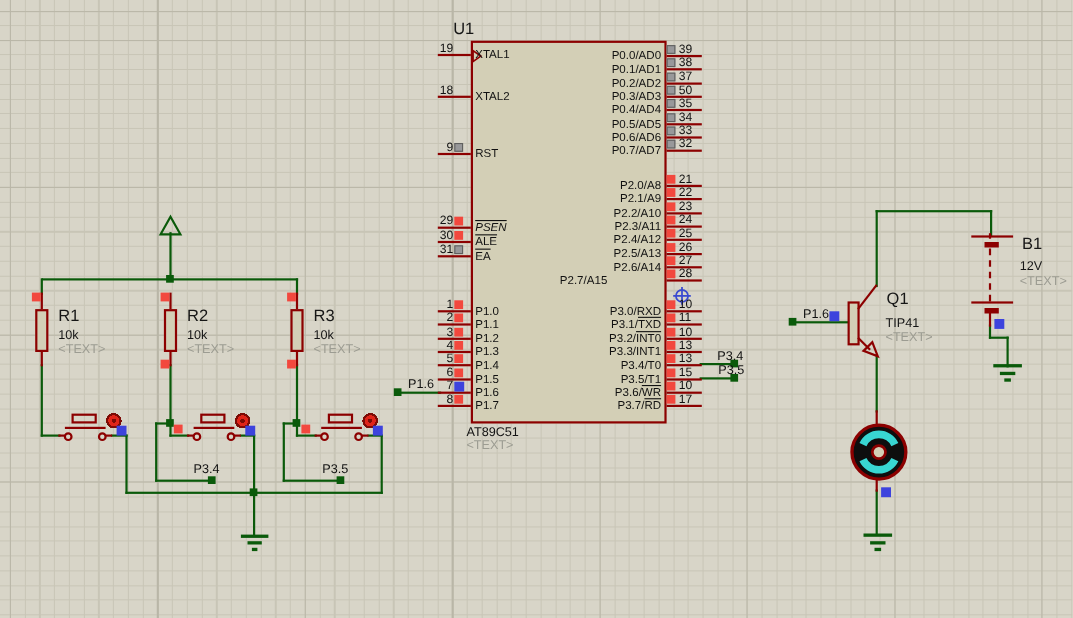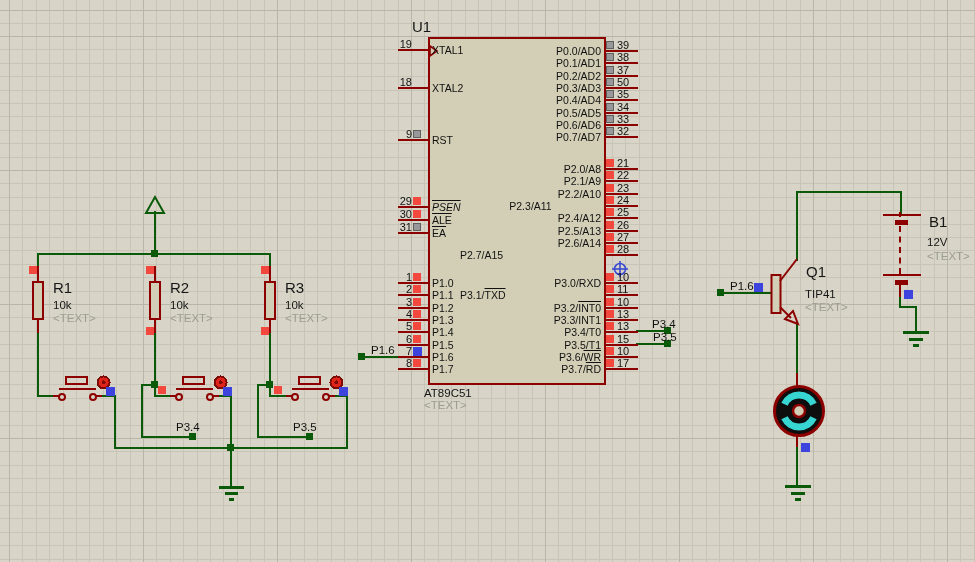--- a/index.html
+++ b/index.html
@@ -288,7 +288,7 @@
     <div class="p" style="left: 606px; top: 205px; width: 32px; height: 2px;"></div>
     <div class="sqr" style="left: 606px; top: 196px;"></div>
     <div class="num" style="left: 617px; top: 195px; width: 20px;">24</div>
-    <div class="pin-name" style="left: 460px; top: 200px; width: 141px; text-align: center;"><span>P2.3/A11</span></div>
+    <div class="pin-name" style="left: 460px; top: 200px; width: 141px; text-align: right;"><span>P2.3/A11</span></div>
     <div class="p" style="left: 606px; top: 217px; width: 32px; height: 2px;"></div>
     <div class="sqr" style="left: 606px; top: 208px;"></div>
     <div class="num" style="left: 617px; top: 207px; width: 20px;">25</div>

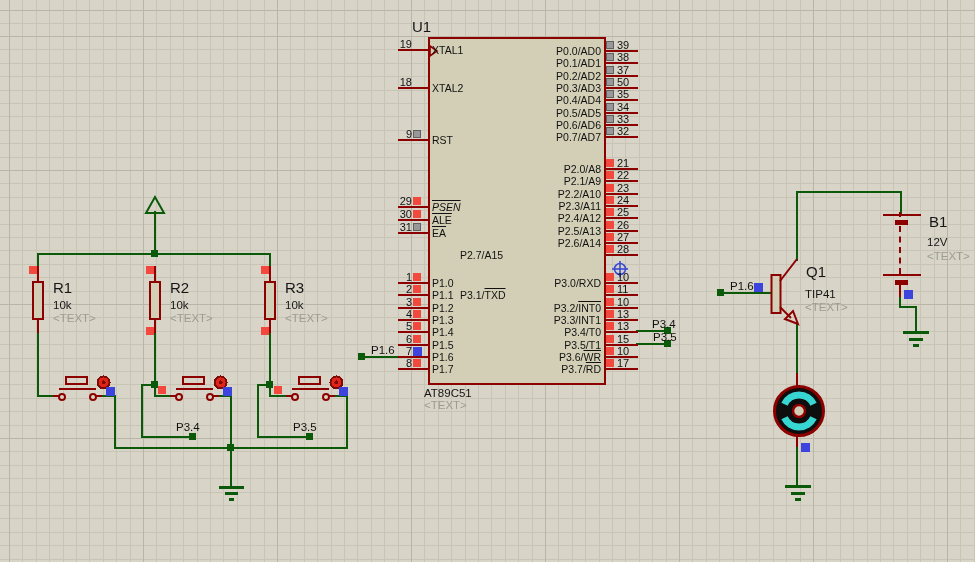--- a/index.html
+++ b/index.html
@@ -304,7 +304,7 @@
     <div class="p" style="left: 606px; top: 254px; width: 32px; height: 2px;"></div>
     <div class="sqr" style="left: 606px; top: 245px;"></div>
     <div class="num" style="left: 617px; top: 244px; width: 20px;">28</div>
-    <div class="pin-name" style="left: 460px; top: 249px; width: 141px; text-align: left;"><span>P2.7/A15</span></div>
+    <div class="pin-name" style="left: 460px; top: 249px; width: 141px; text-align: center;"><span>P2.7/A15</span></div>
     <div class="p" style="left: 606px; top: 282px; width: 32px; height: 2px;"></div>
     <div class="sqr" style="left: 606px; top: 273px;"></div>
     <div class="num" style="left: 617px; top: 272px; width: 20px;">10</div>

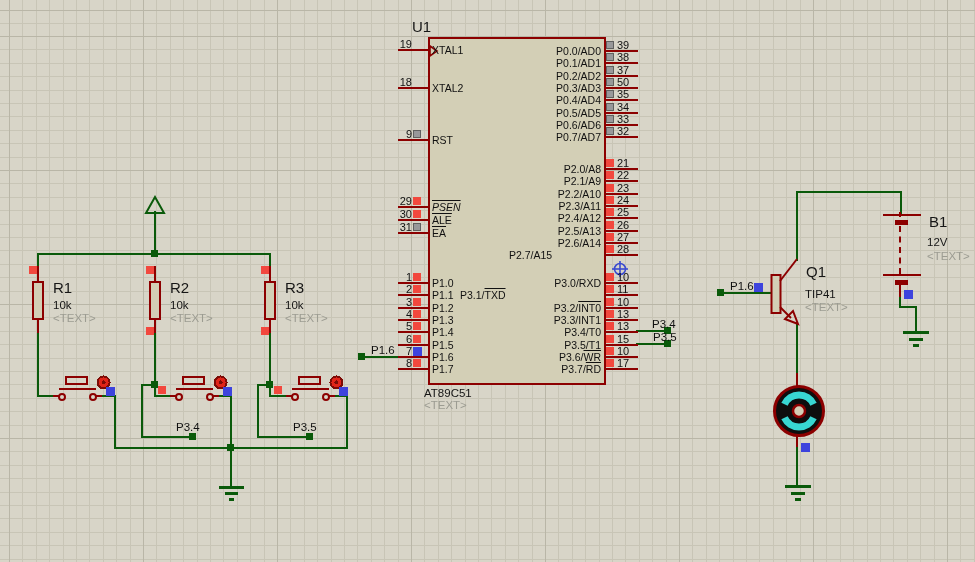--- a/index.html
+++ b/index.html
@@ -312,7 +312,7 @@
     <div class="p" style="left: 606px; top: 294px; width: 32px; height: 2px;"></div>
     <div class="sqr" style="left: 606px; top: 285px;"></div>
     <div class="num" style="left: 617px; top: 284px; width: 20px;">11</div>
-    <div class="pin-name" style="left: 460px; top: 289px; width: 141px; "><span>P3.1/</span><span class="ol">TXD</span></div>
+    <div class="pin-name" style="left: 460px; top: 289px; width: 141px; text-align: right;"><span>P3.1/</span><span class="ol">TXD</span></div>
     <div class="p" style="left: 606px; top: 307px; width: 32px; height: 2px;"></div>
     <div class="sqr" style="left: 606px; top: 298px;"></div>
     <div class="num" style="left: 617px; top: 297px; width: 20px;">10</div>

